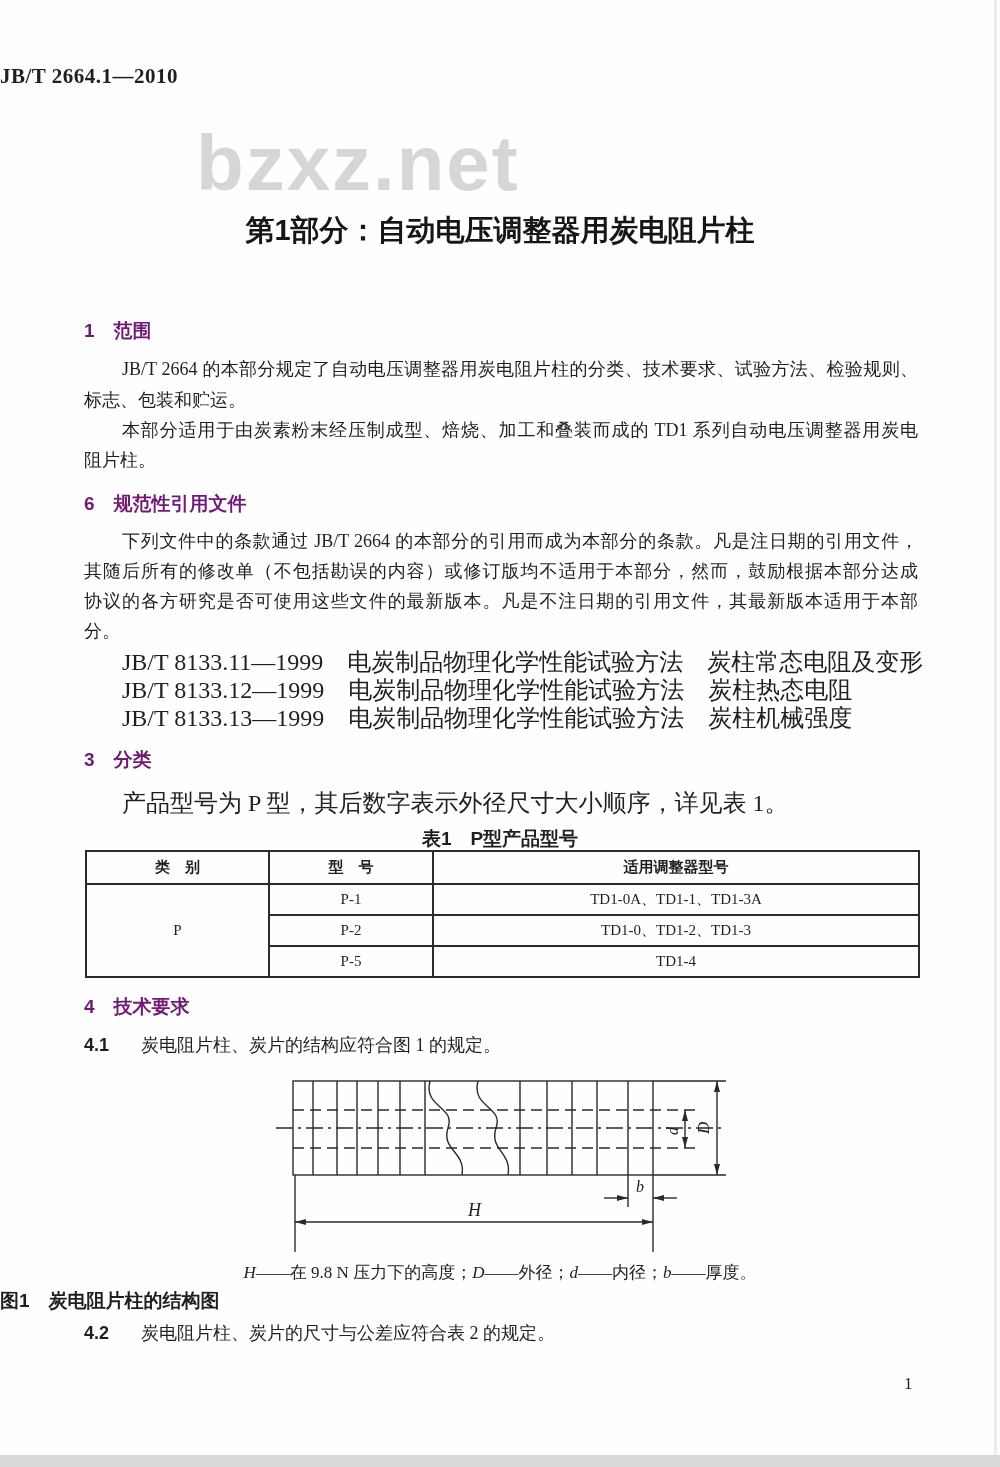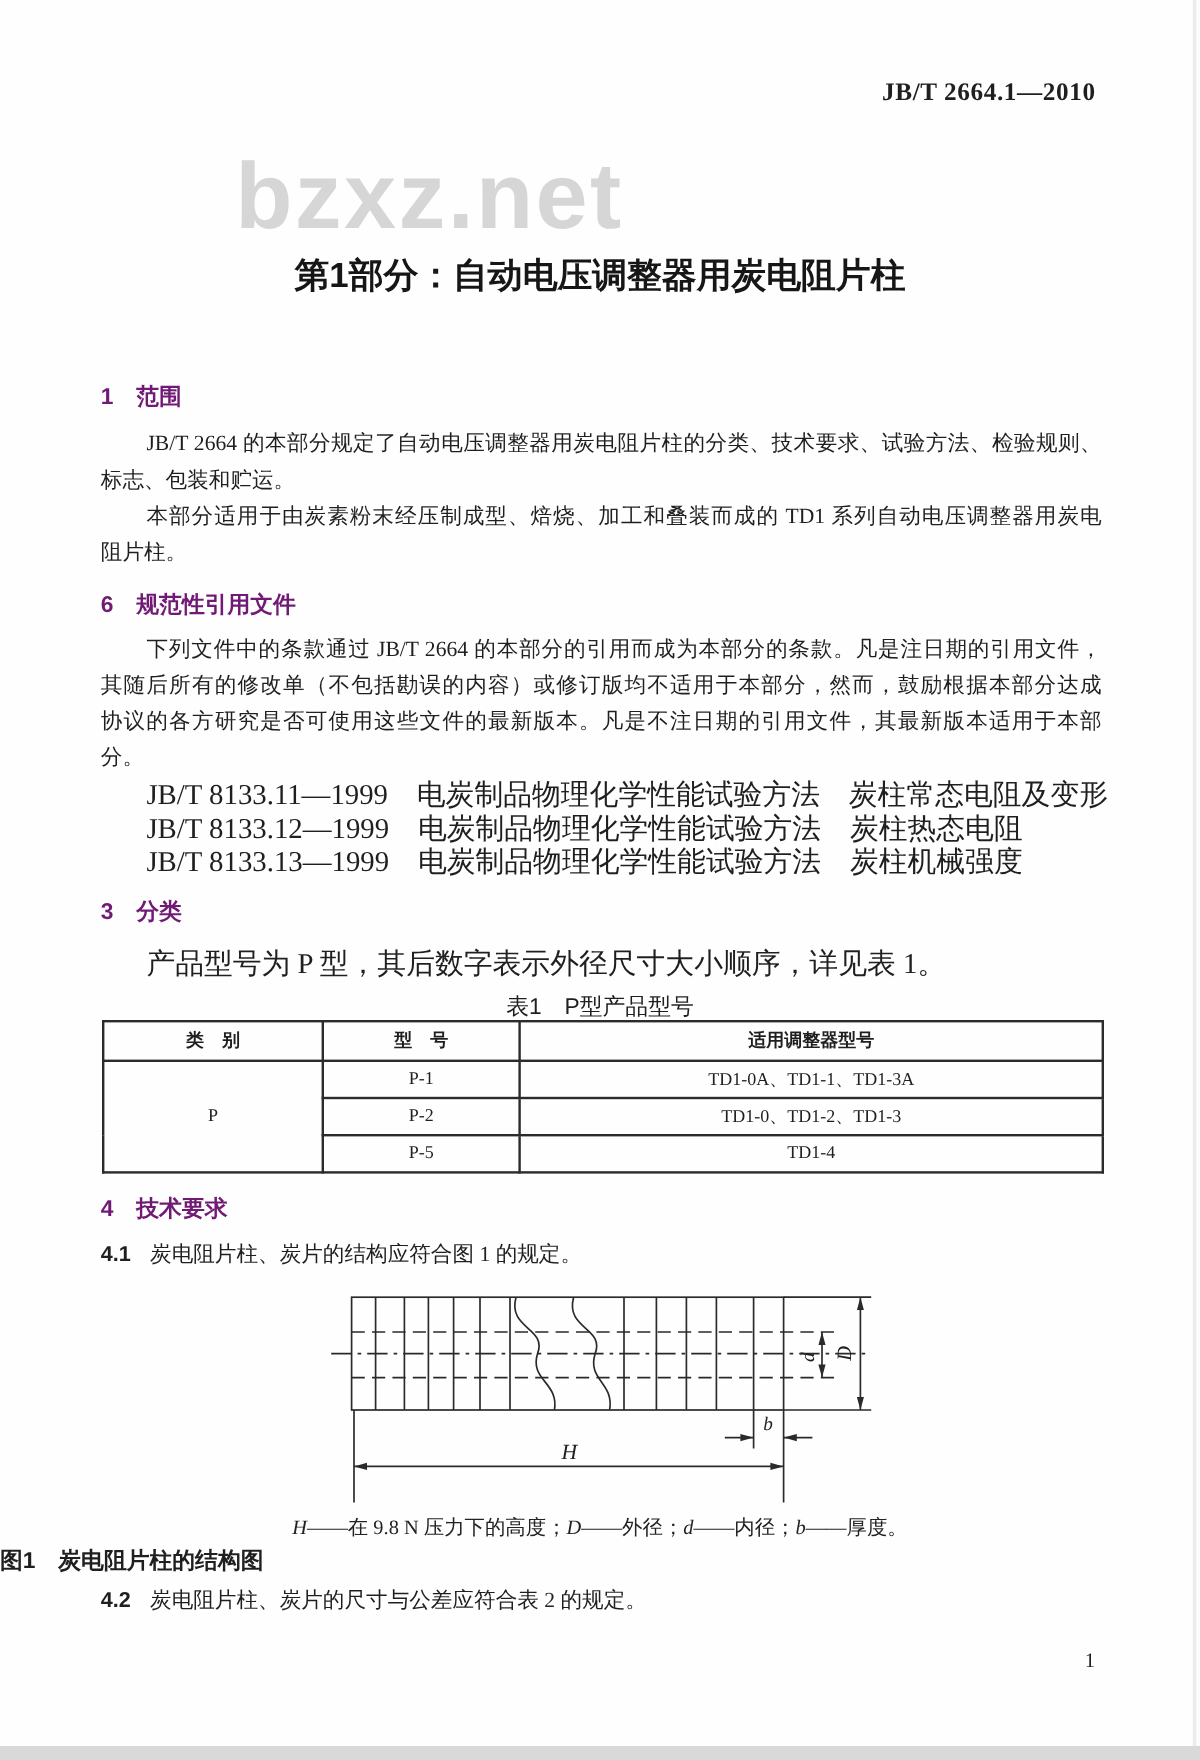--- a/index.html
+++ b/index.html
@@ -12,7 +12,7 @@
 
   .std-code {
     position:absolute; top:64px; left:0; width:913px;
-    text-align:right; font-weight:bold; font-size:21px;
+    text-align:left; font-weight:bold; font-size:21px;
     font-family:"Liberation Serif", serif; letter-spacing:0.5px;
   }
   .watermark {

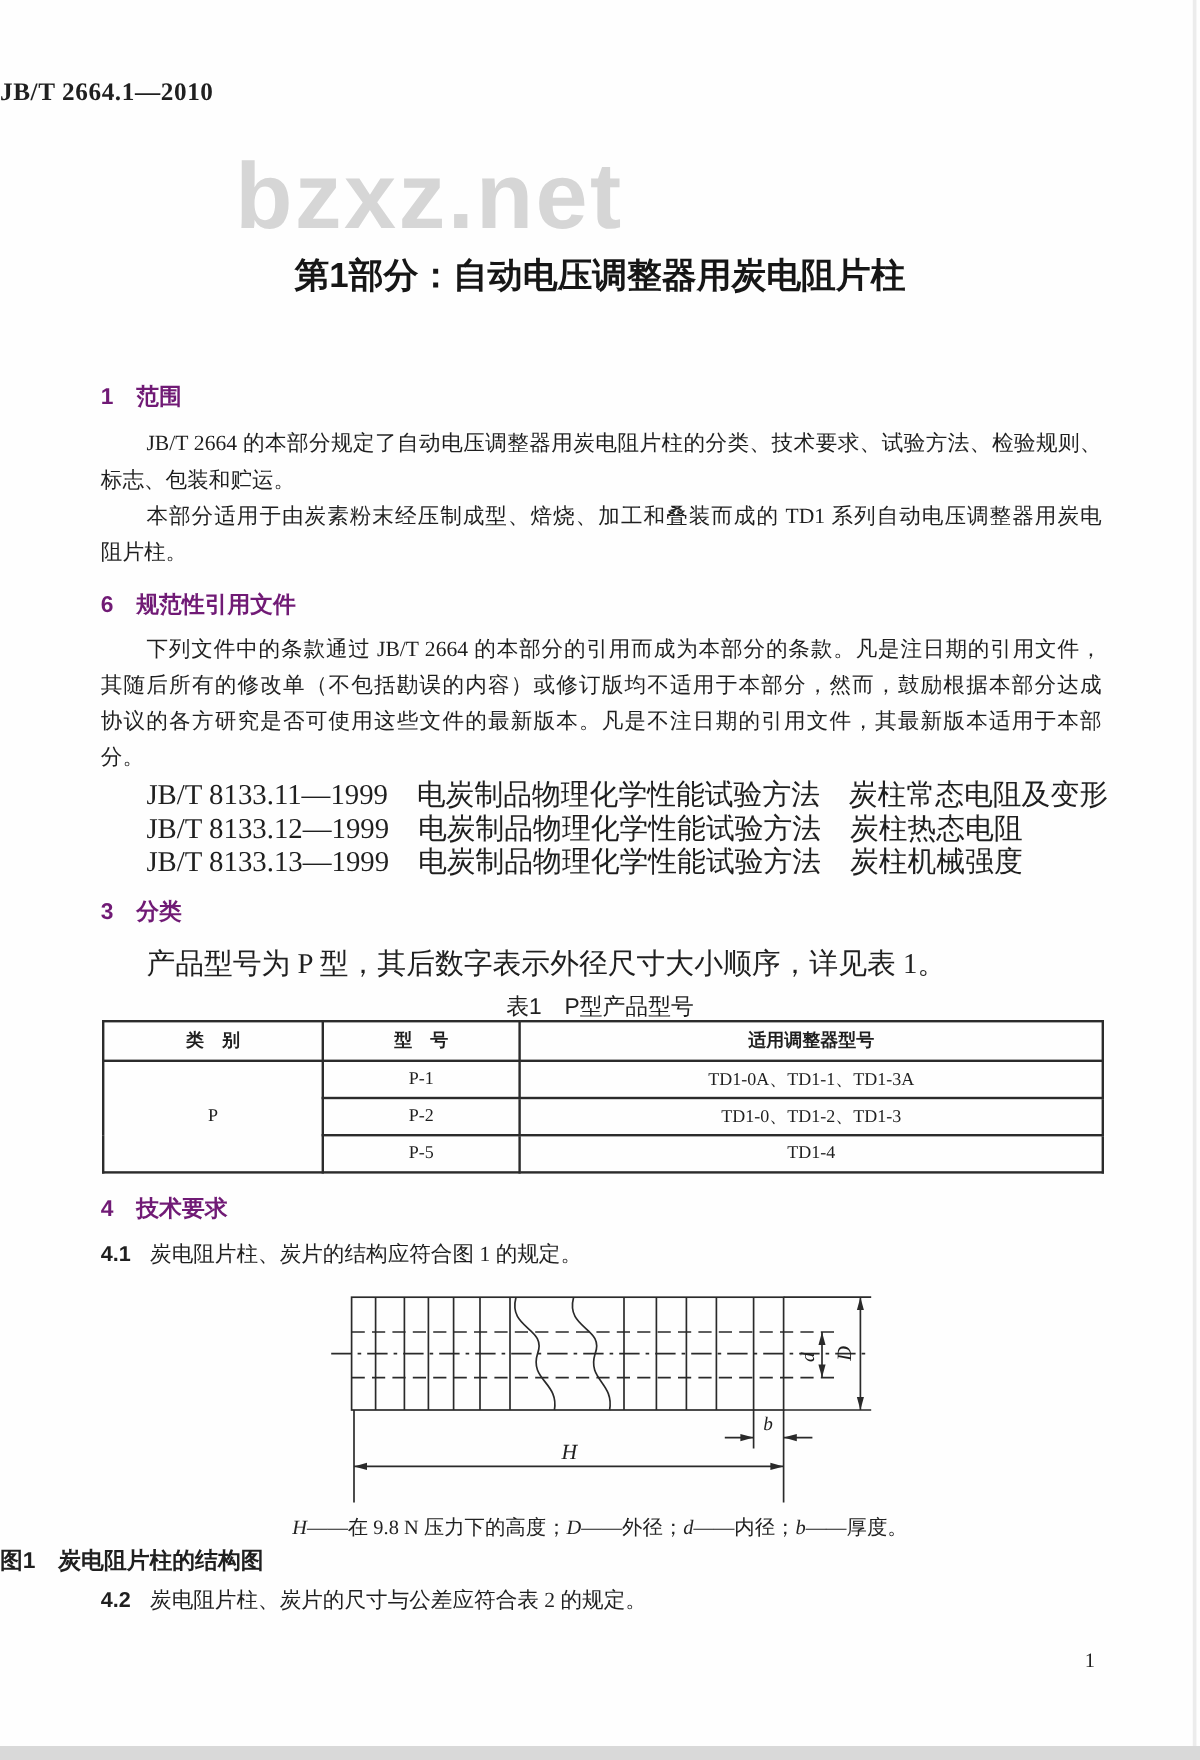--- a/index.html
+++ b/index.html
@@ -40,7 +40,7 @@
 
   .tbl-title {
     position:absolute; left:0; width:1000px; text-align:center;
-    font-family:"Liberation Sans", sans-serif; font-weight:normal; font-size:19px;
+    font-family:"Liberation Sans", sans-serif; font-weight:bold; font-size:19px;
   }
   table.t1 {
     position:absolute; left:85px; top:850px; width:833px;

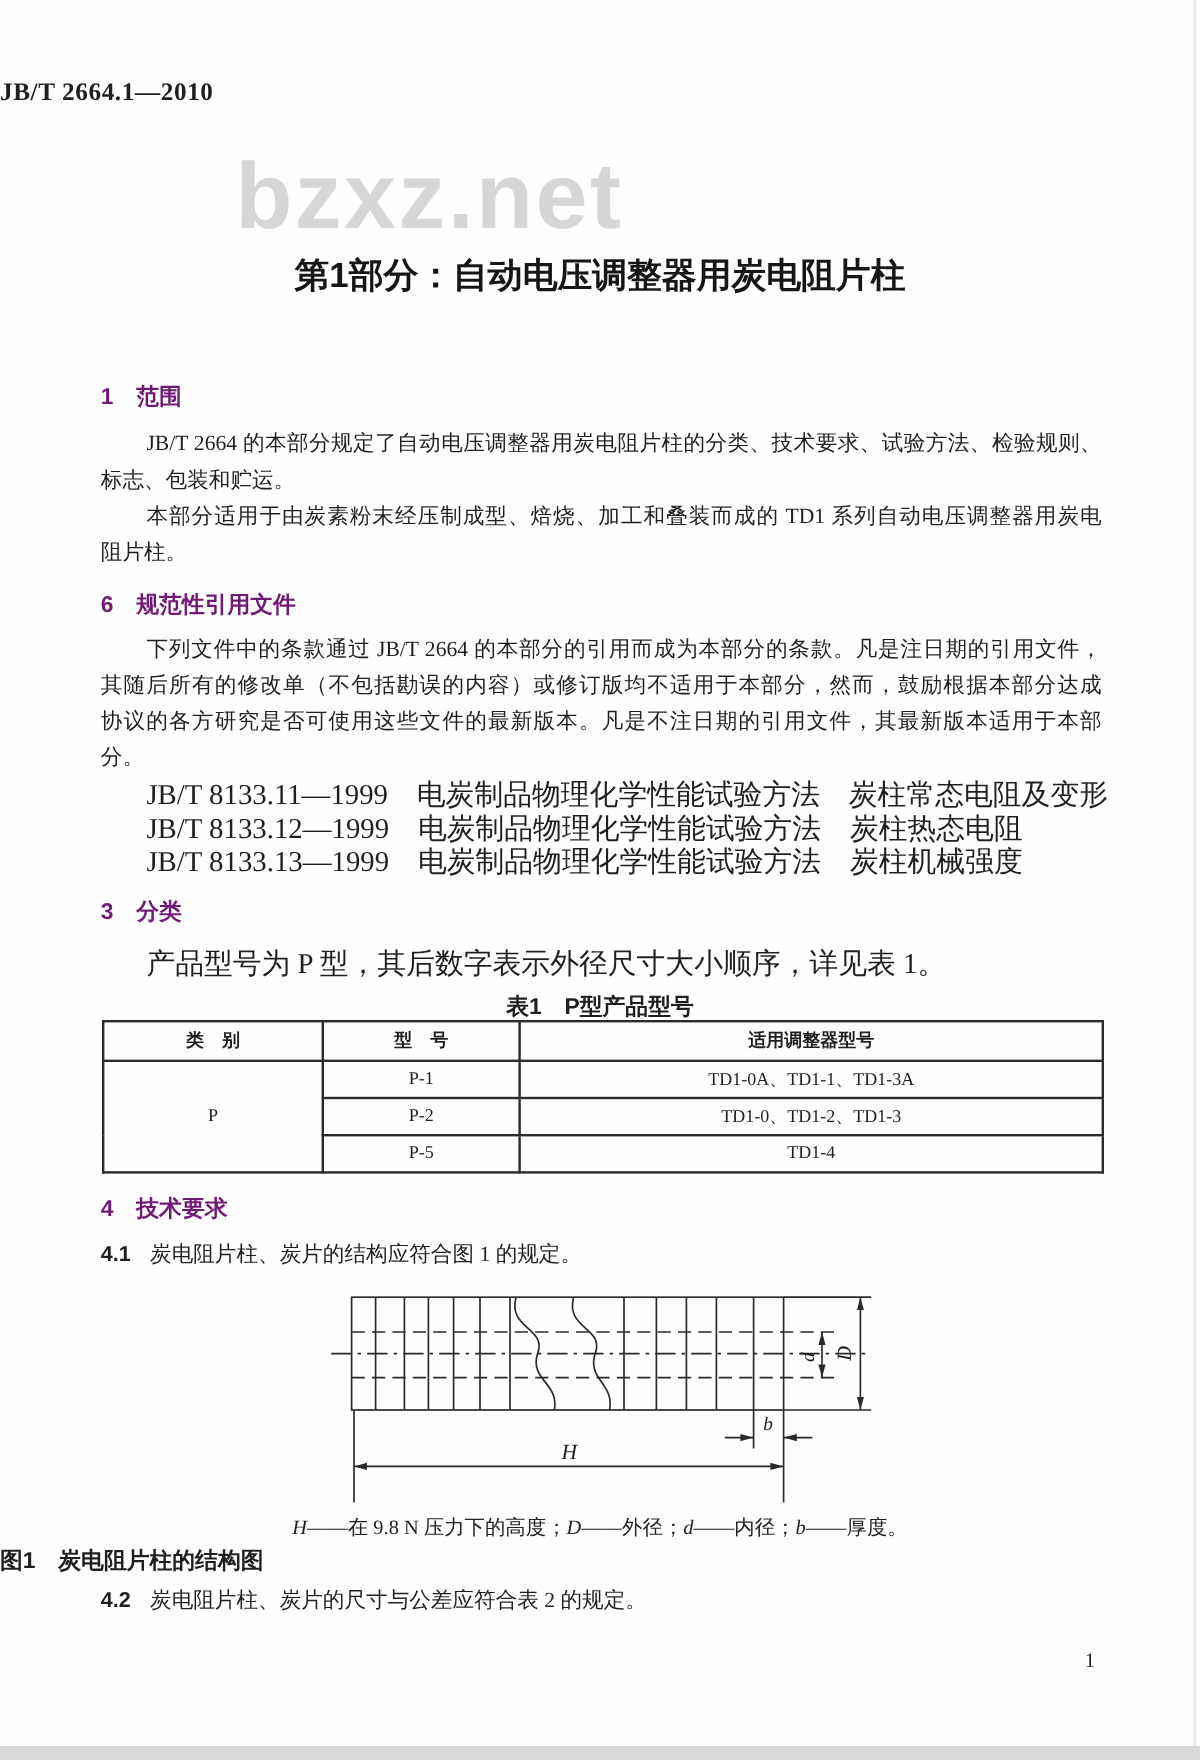--- a/index.html
+++ b/index.html
@@ -55,7 +55,7 @@
 
   .clause-num {
     font-family:"Liberation Sans", sans-serif; font-weight:bold; font-size:18px;
-    margin-right:16px;
+    margin-right:32px;
   }
   .legend {
     position:absolute; left:0; width:1000px; text-align:center;

